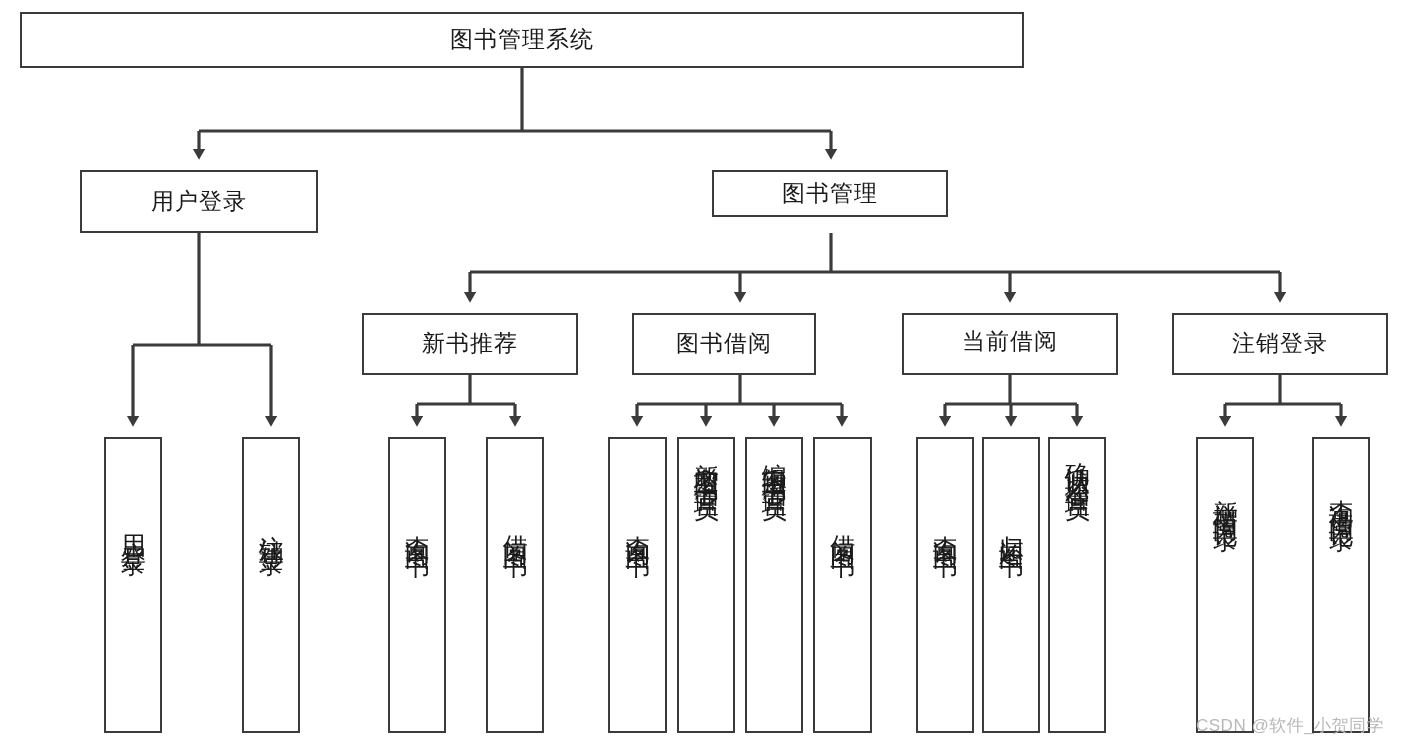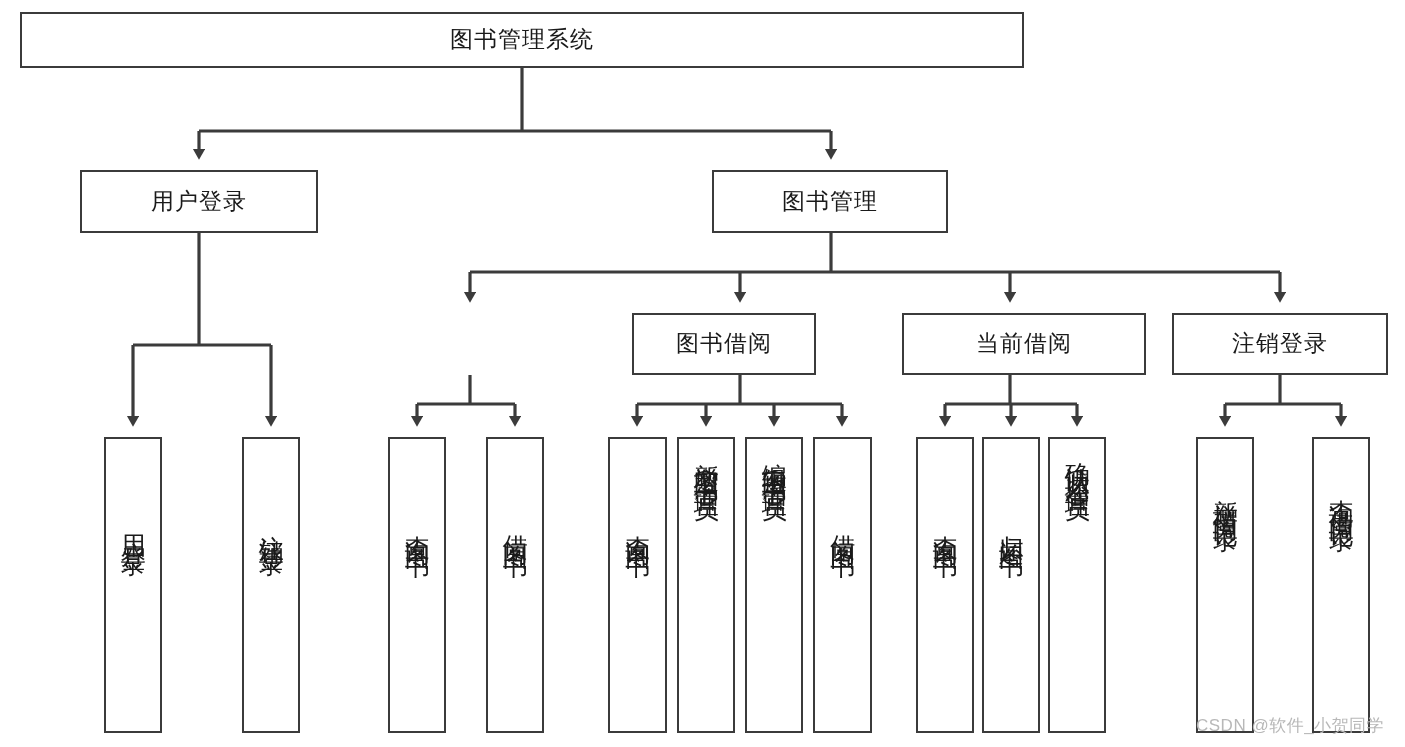--- a/index.html
+++ b/index.html
@@ -125,7 +125,7 @@
     <span class="lbl">用户登录</span>
   </div>
 
-  <div class="node h-node" style="left:712px;top:170px;width:236px;height:63px;">
+  <div class="node h-node" style="left:712px;top:170px;width:236px;height:47px;">
     <span class="lbl">图书管理</span>
   </div>
 

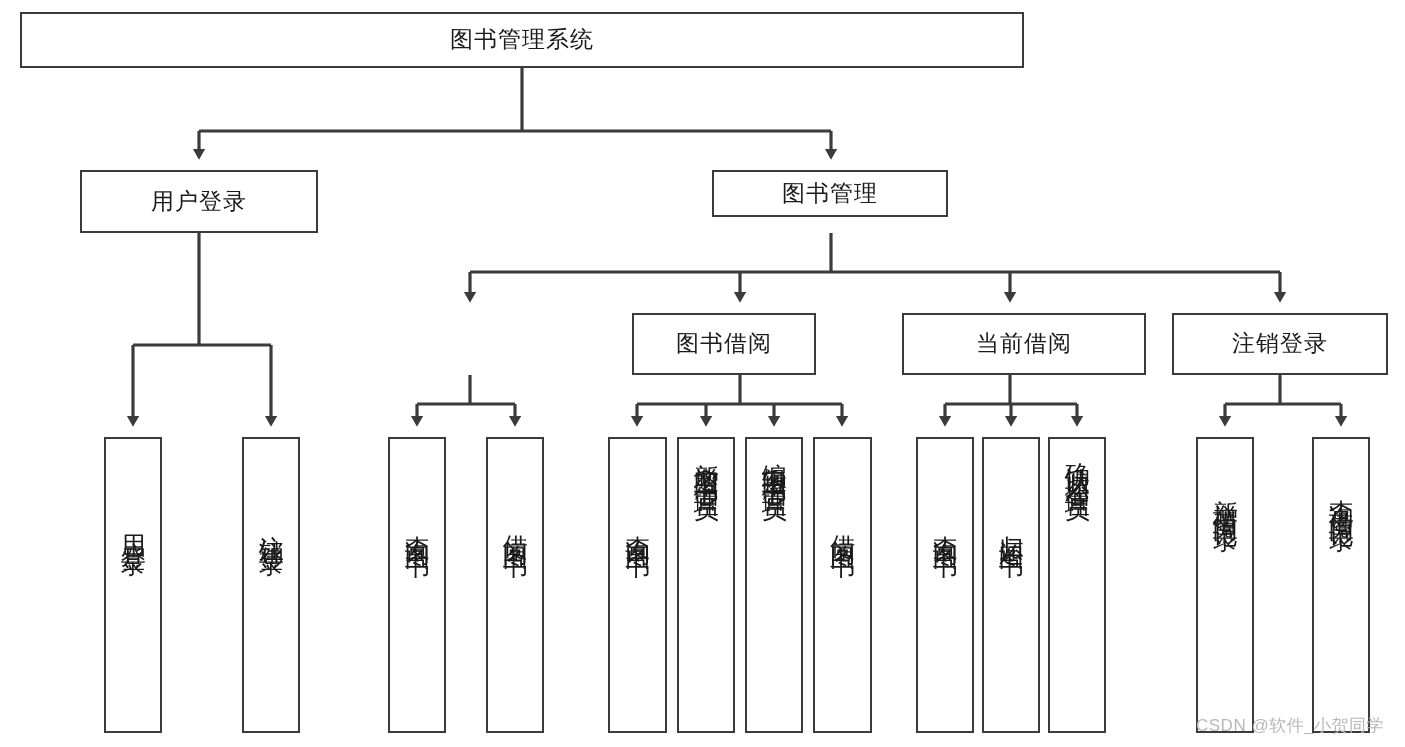--- a/index.html
+++ b/index.html
@@ -129,6 +129,9 @@
     <span class="lbl">图书管理</span>
   </div>
 
+  <div class="node h-node" style="left:362px;top:313px;width:216px;height:62px;">
+    <span class="lbl">新书推荐</span>
+  </div>
 
   <div class="node h-node" style="left:632px;top:313px;width:184px;height:62px;">
     <span class="lbl">图书借阅</span>

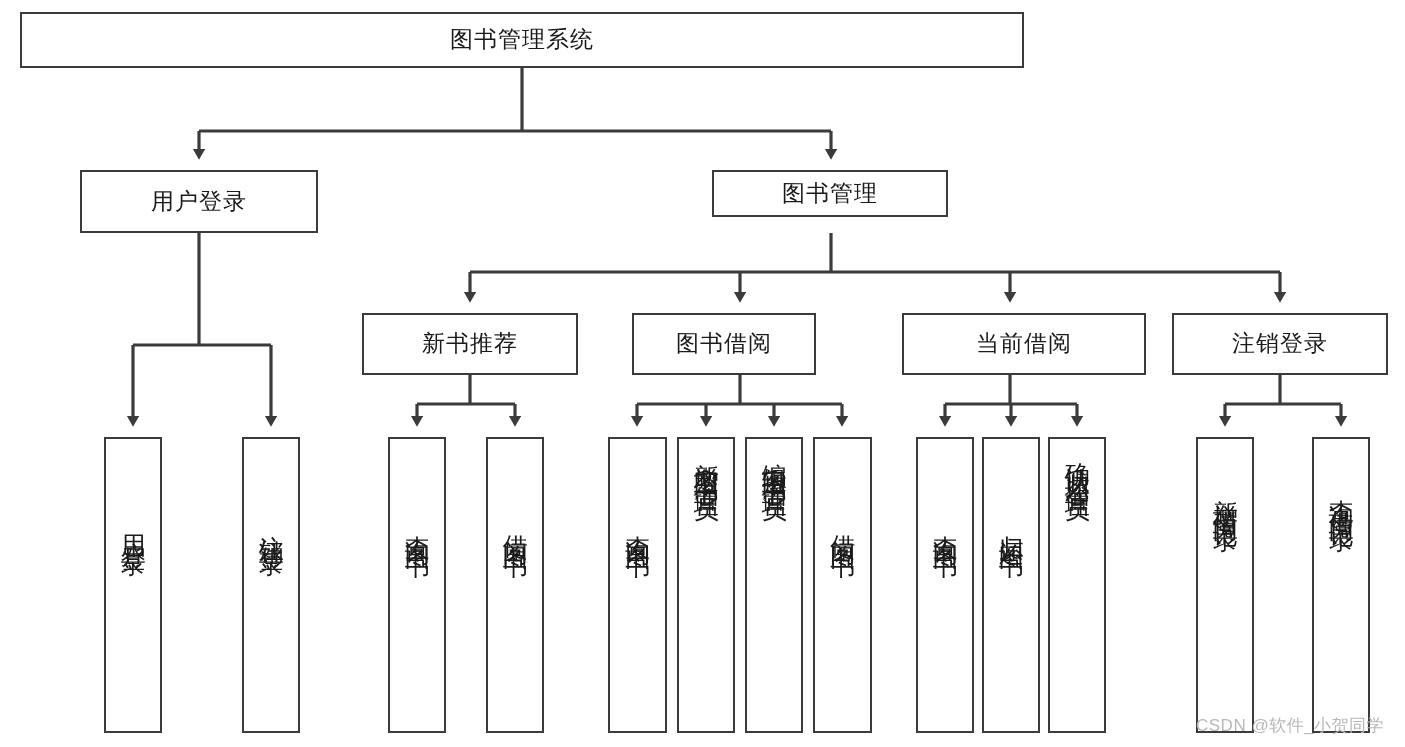--- a/index.html
+++ b/index.html
@@ -137,7 +137,7 @@
     <span class="lbl">图书借阅</span>
   </div>
 
-  <div class="node h-node" style="left:902px;top:313px;width:244px;height:62px;">
+  <div class="node h-node" style="left:902px;top:313px;width:216px;height:62px;font-family:Liberation Mono, monospace;">
     <span class="lbl">当前借阅</span>
   </div>
 

